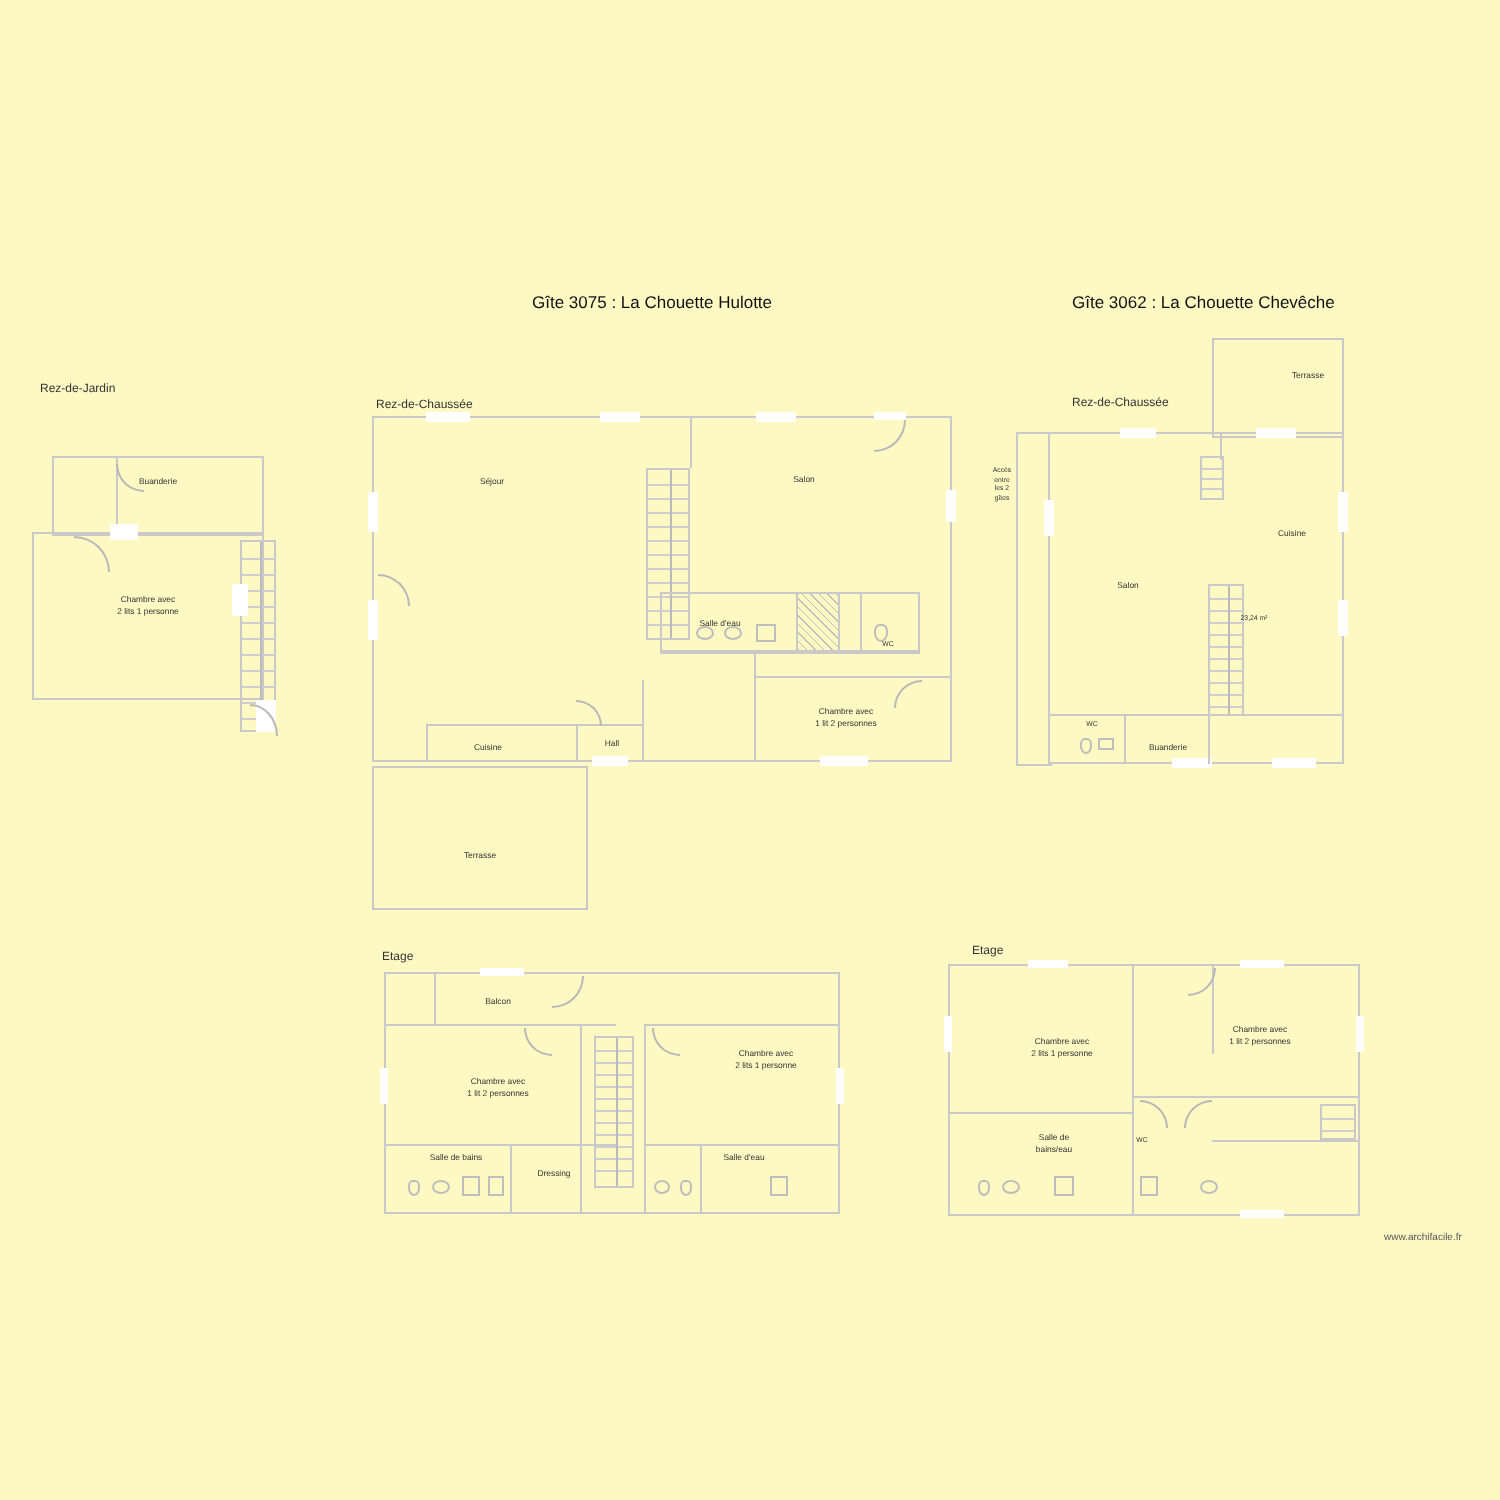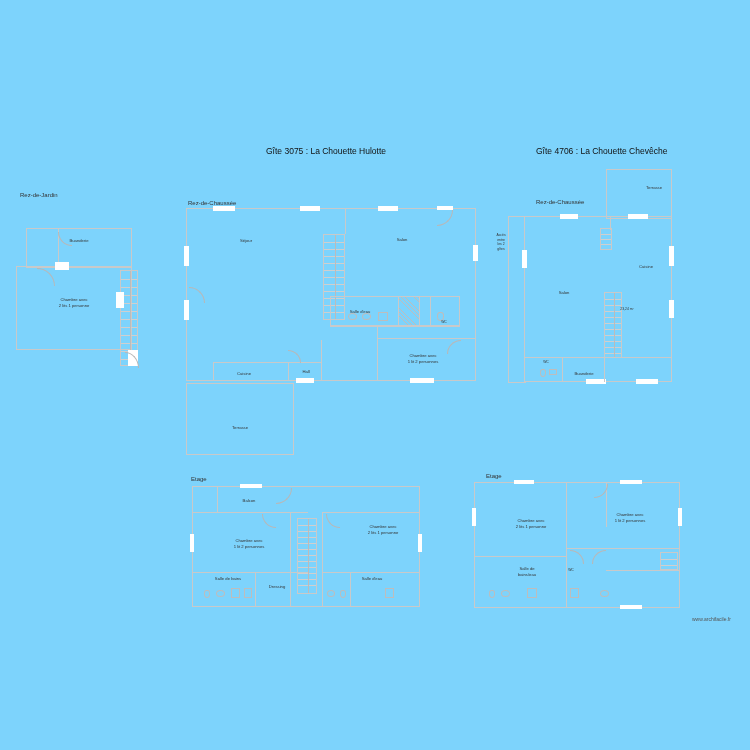--- a/index.html
+++ b/index.html
@@ -11,7 +11,7 @@
     position: relative;
     width: 750px;
     height: 750px;
-    background: #7dd3fc;
+    background: #fef9c3;
     font-family: "Liberation Sans", sans-serif;
     color: #222222;
     overflow: hidden;

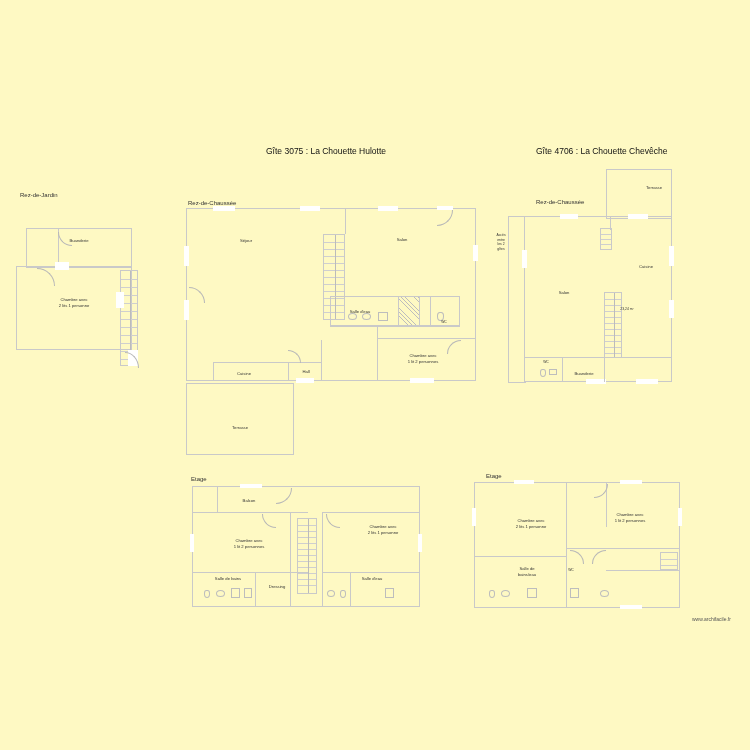--- a/index.html
+++ b/index.html
@@ -126,7 +126,7 @@
 <div id="page">
 
   <div class="ttl big" style="left:266px; top:146px;">Gîte 3075 : La Chouette Hulotte</div>
-  <div class="ttl big" style="left:536px; top:146px;">Gîte 4706 : La Chouette Chevêche</div>
+  <div class="ttl big" style="left:536px; top:146px;">Gîte 3062 : La Chouette Chevêche</div>
 
   <div class="ttl" style="left:20px; top:192px; font-size:6px;">Rez-de-Jardin</div>
   <div class="ttl" style="left:188px; top:200px; font-size:6px;">Rez-de-Chaussée</div>

